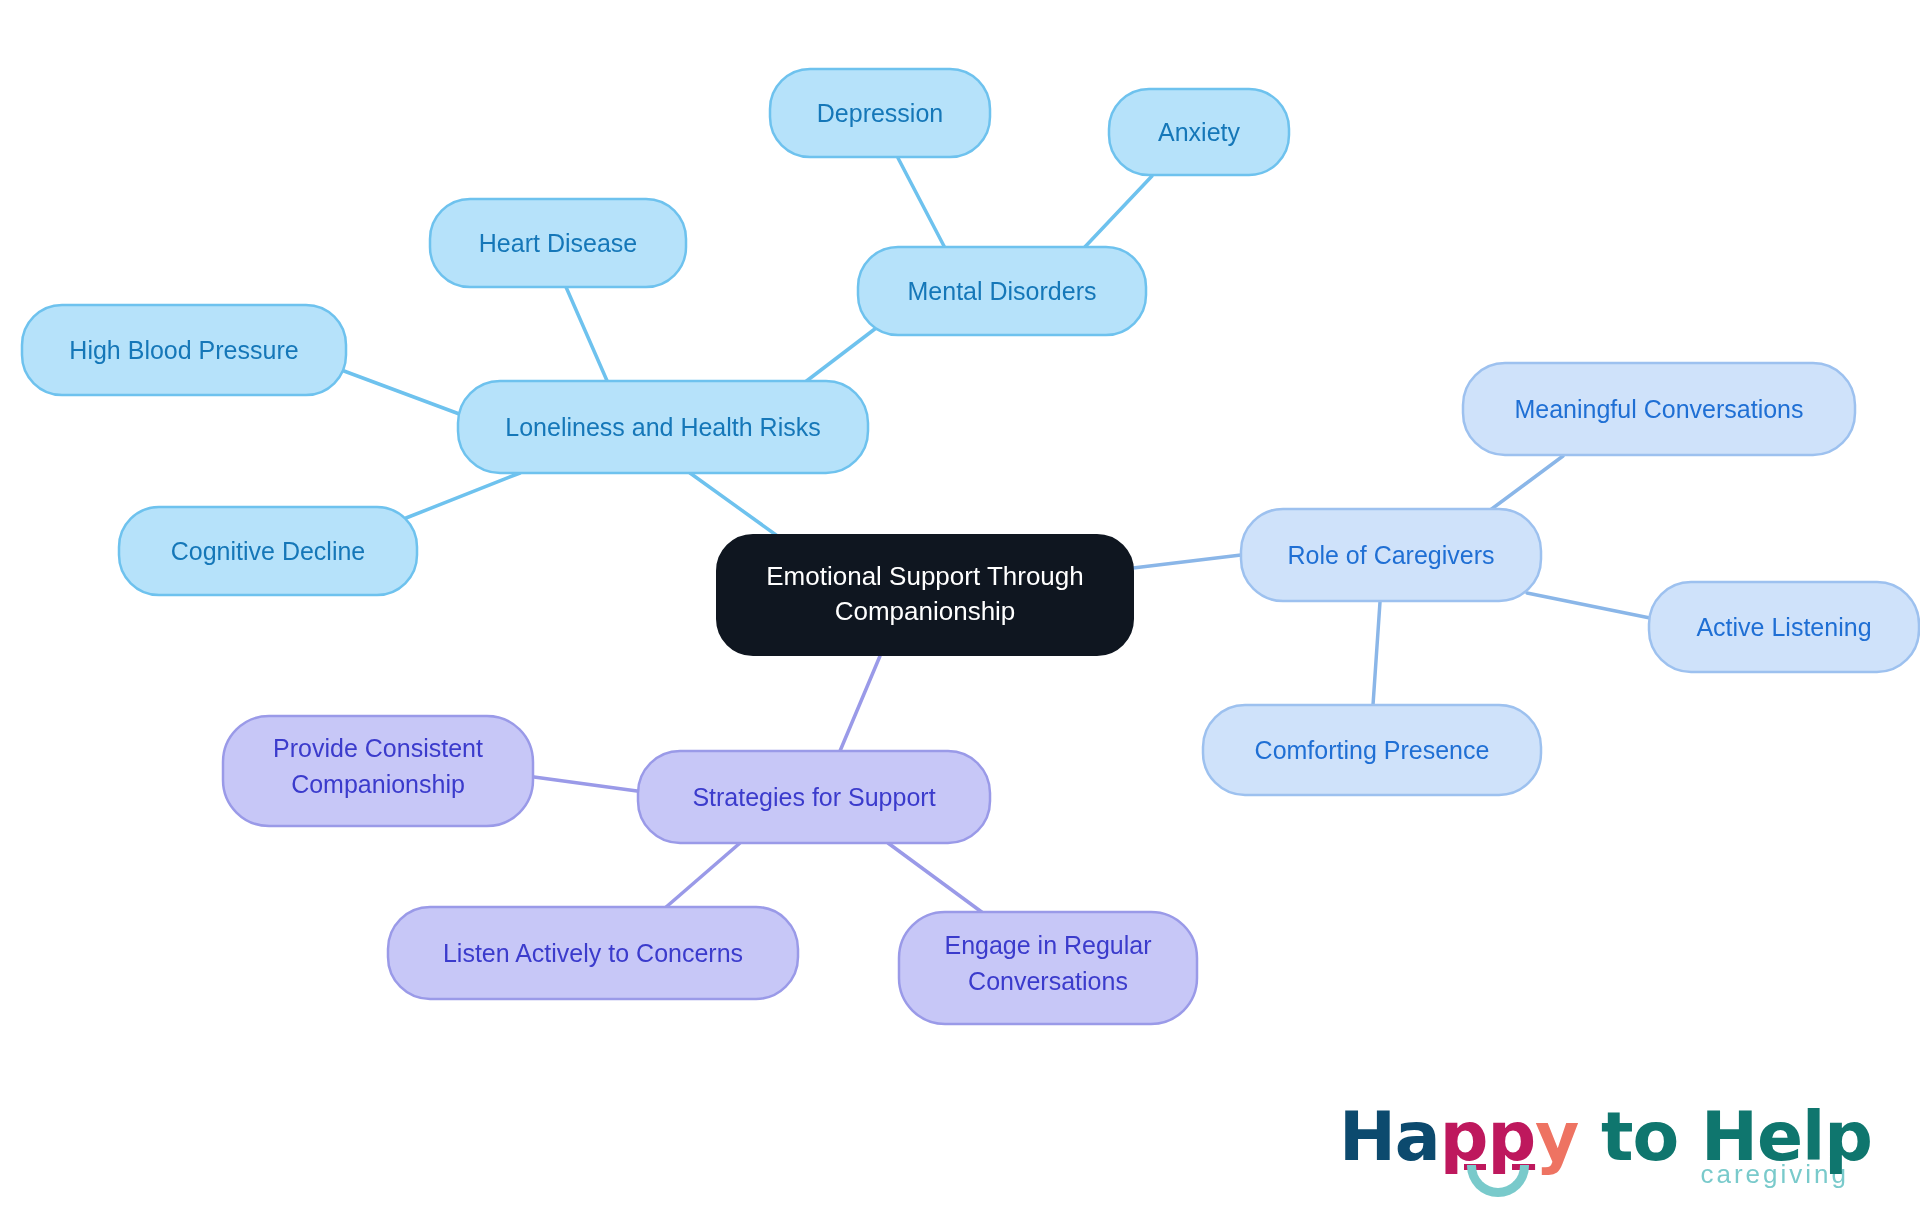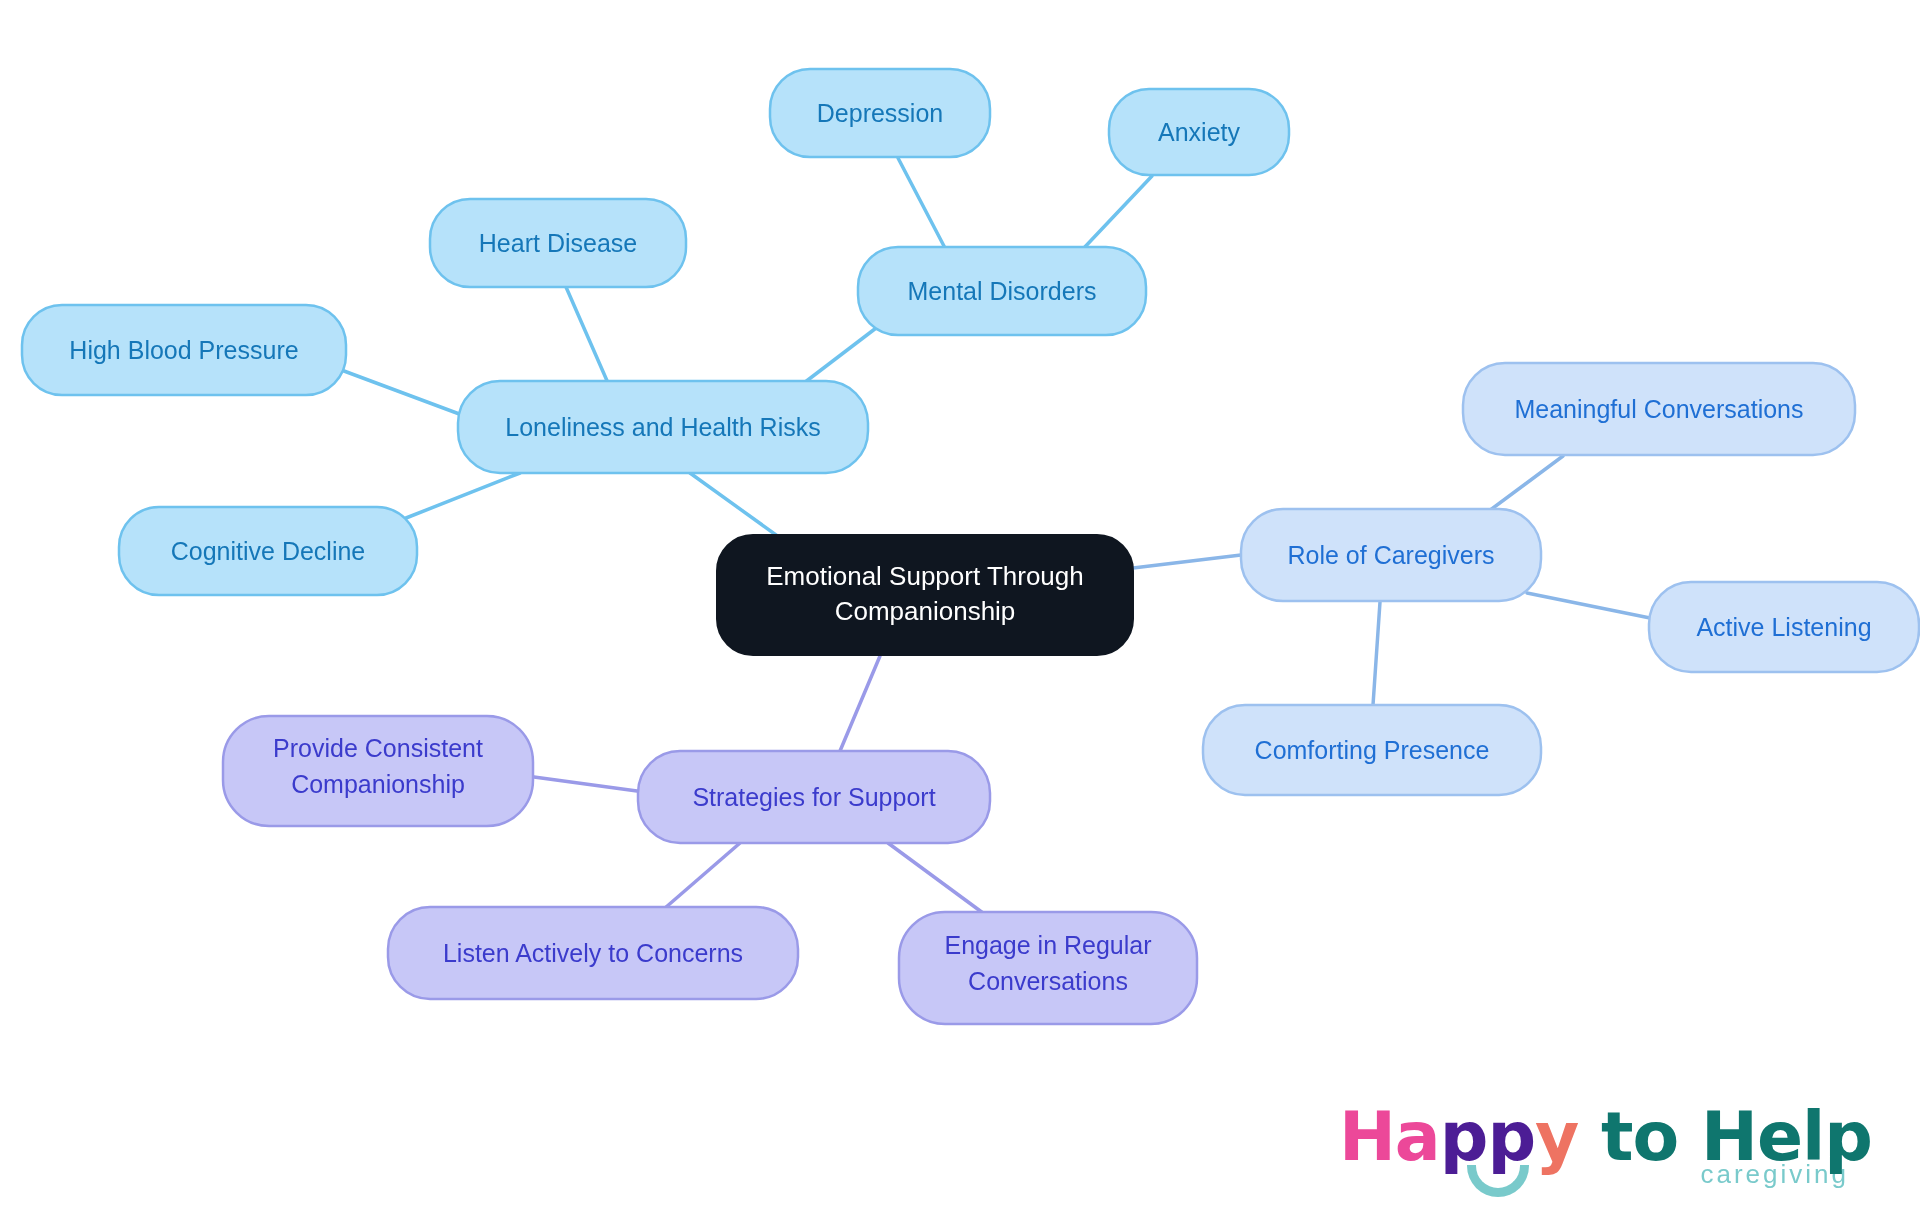--- a/index.html
+++ b/index.html
@@ -188,7 +188,7 @@
 
 <div class="logo-wrap">
   <div class="logo-main">
-    <span style="color:#ec4899;">Ha</span><span style="color:#4c1d95;">pp</span><span style="color:#ee7362;">y</span><span style="color:#0f766e;white-space:pre;"> to Help</span>
+    <span style="color:#0c4a6e;">Ha</span><span style="color:#4c1d95;">pp</span><span style="color:#ee7362;">y</span><span style="color:#0f766e;white-space:pre;"> to Help</span>
     <span class="smile"></span>
   </div>
   <div class="logo-sub" style="color:#79cacb;">caregiving</div>

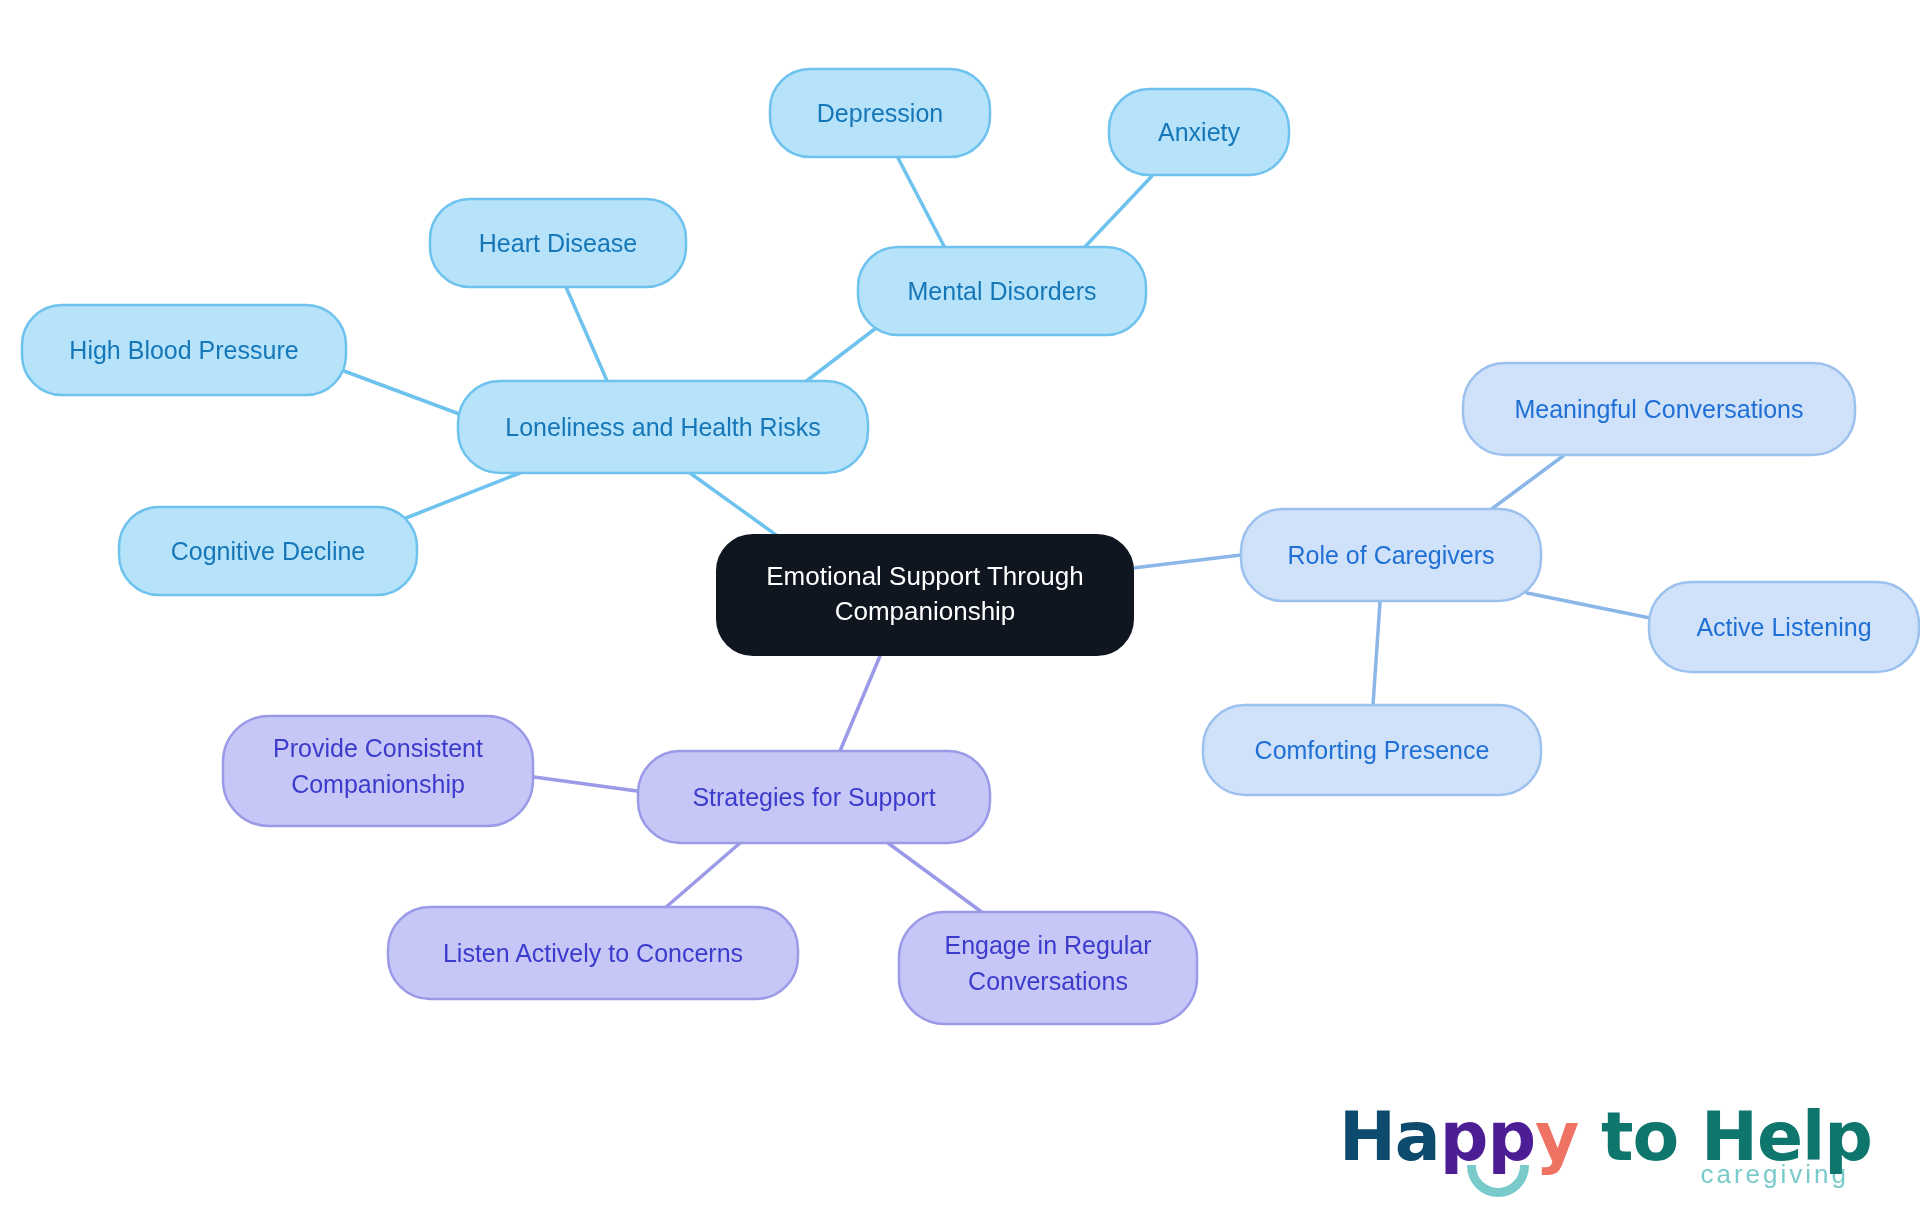--- a/index.html
+++ b/index.html
@@ -188,7 +188,7 @@
 
 <div class="logo-wrap">
   <div class="logo-main">
-    <span style="color:#0c4a6e;">Ha</span><span style="color:#4c1d95;">pp</span><span style="color:#ee7362;">y</span><span style="color:#0f766e;white-space:pre;"> to Help</span>
+    <span style="color:#0c4a6e;">Ha</span><span style="color:#be185d;text-decoration:underline;">pp</span><span style="color:#ee7362;">y</span><span style="color:#0f766e;white-space:pre;"> to Help</span>
     <span class="smile"></span>
   </div>
   <div class="logo-sub" style="color:#79cacb;">caregiving</div>

